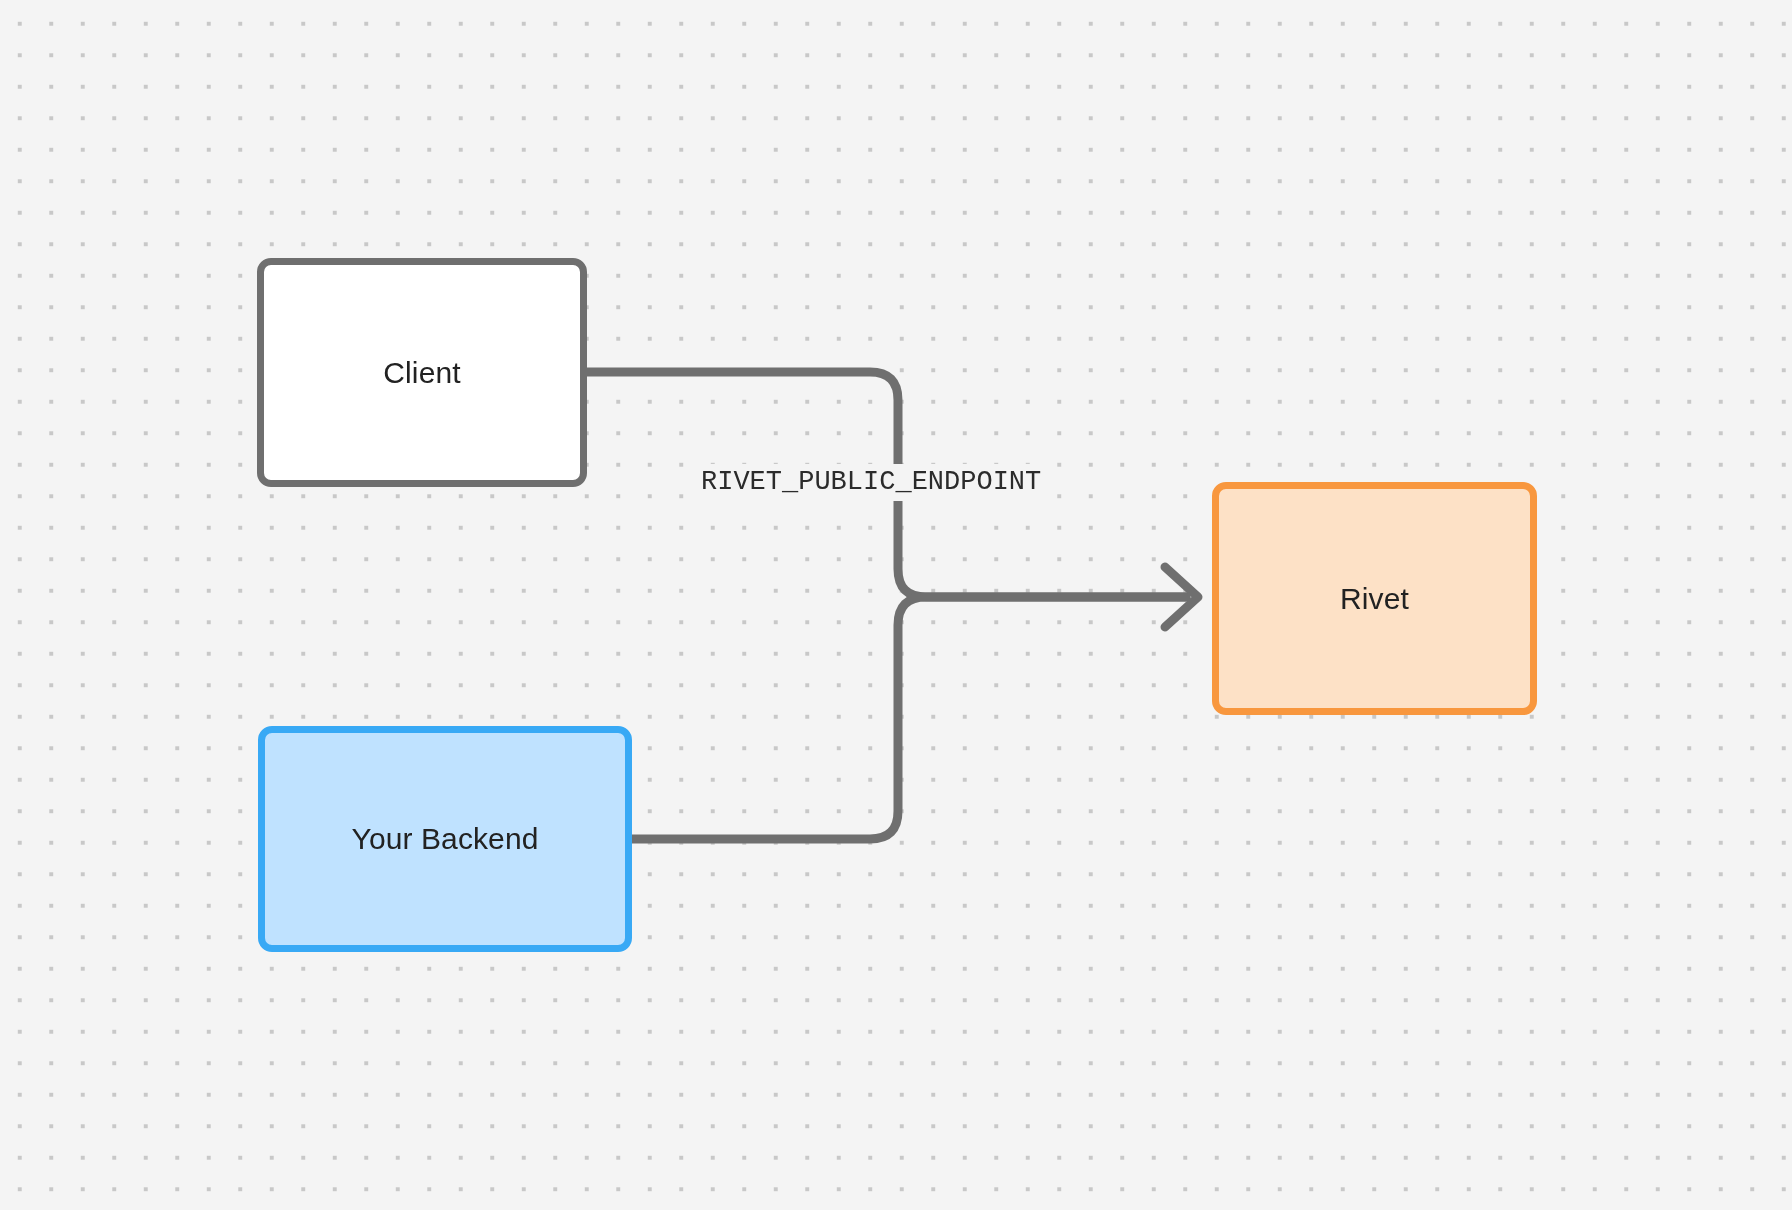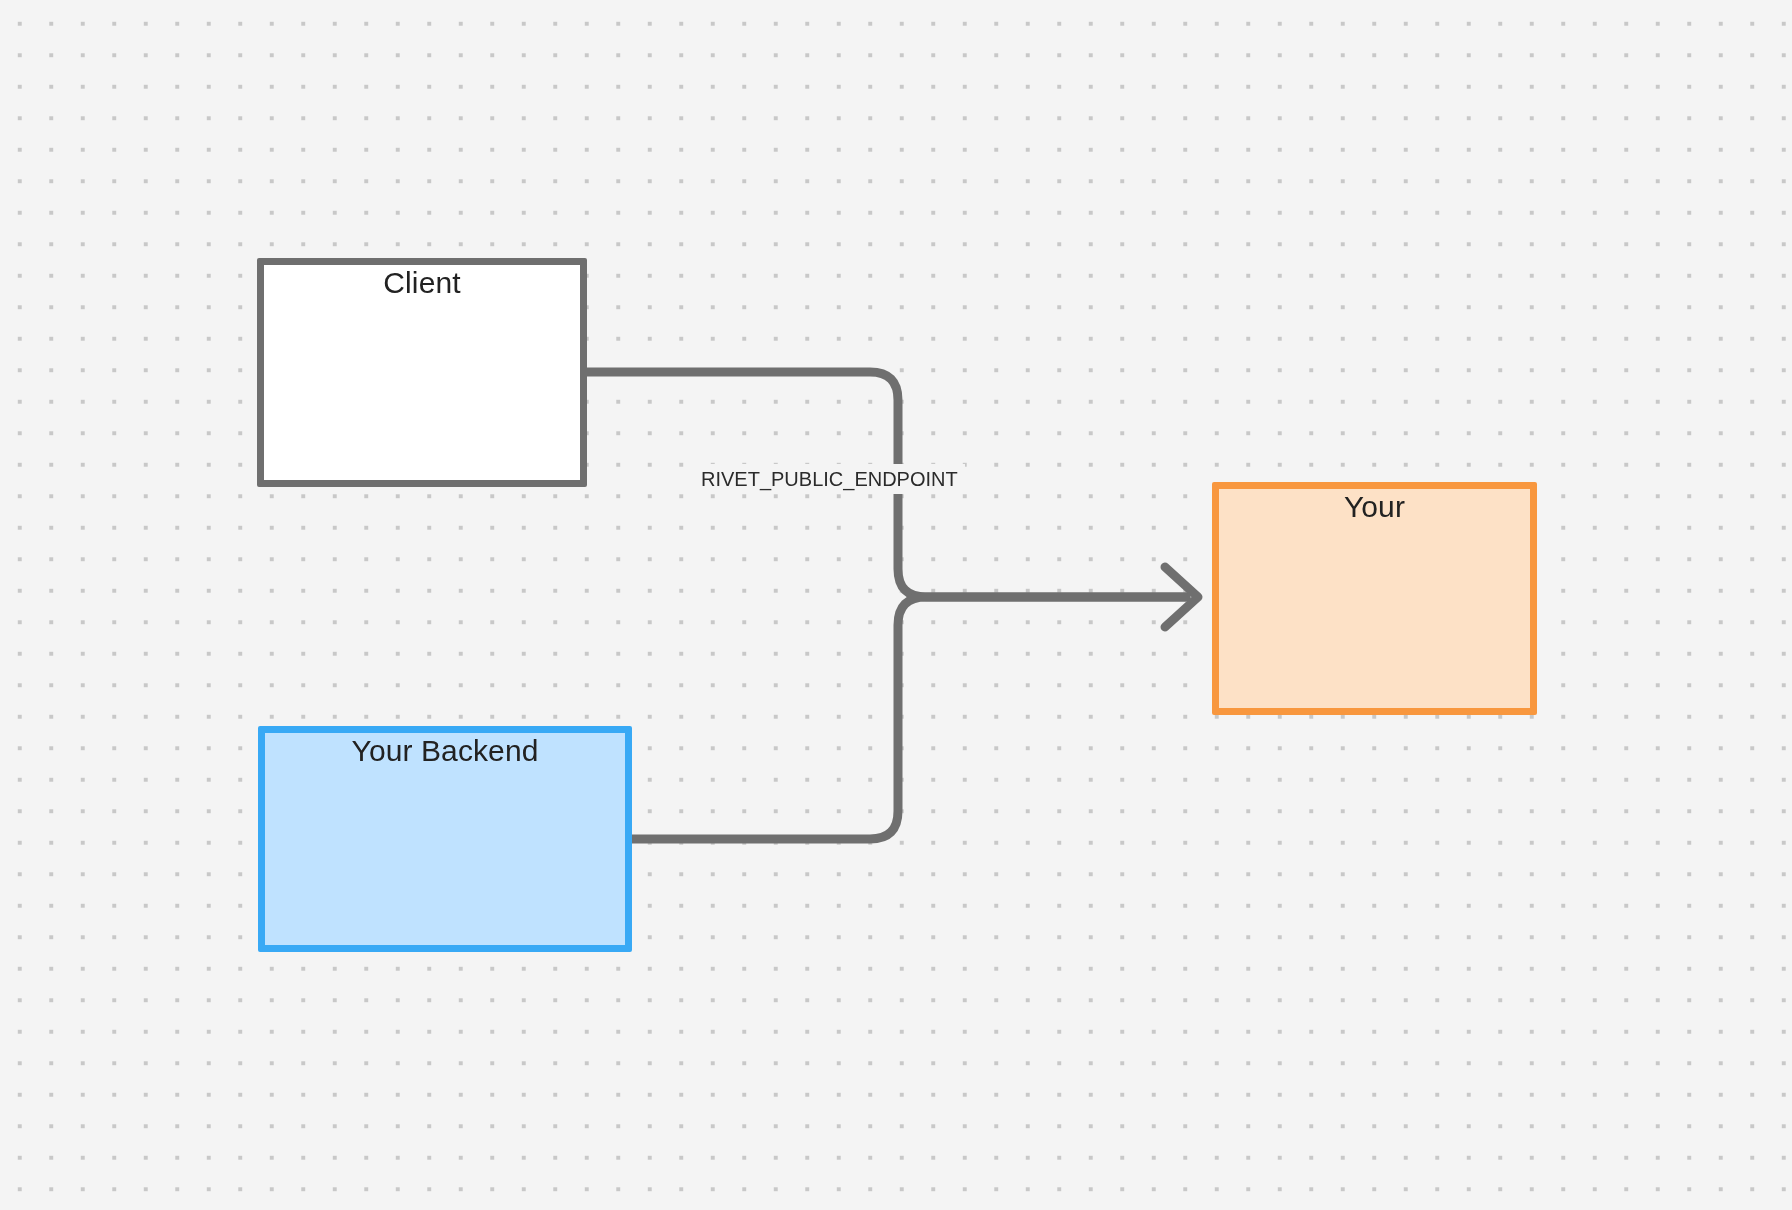--- a/index.html
+++ b/index.html
@@ -34,8 +34,9 @@
     position: absolute;
     box-sizing: border-box;
     display: flex;
+    align-items: center;
     justify-content: center;
-    border-radius: 2px;
+    border-radius: 14px;
     border-style: solid;
   }
   .node-label {

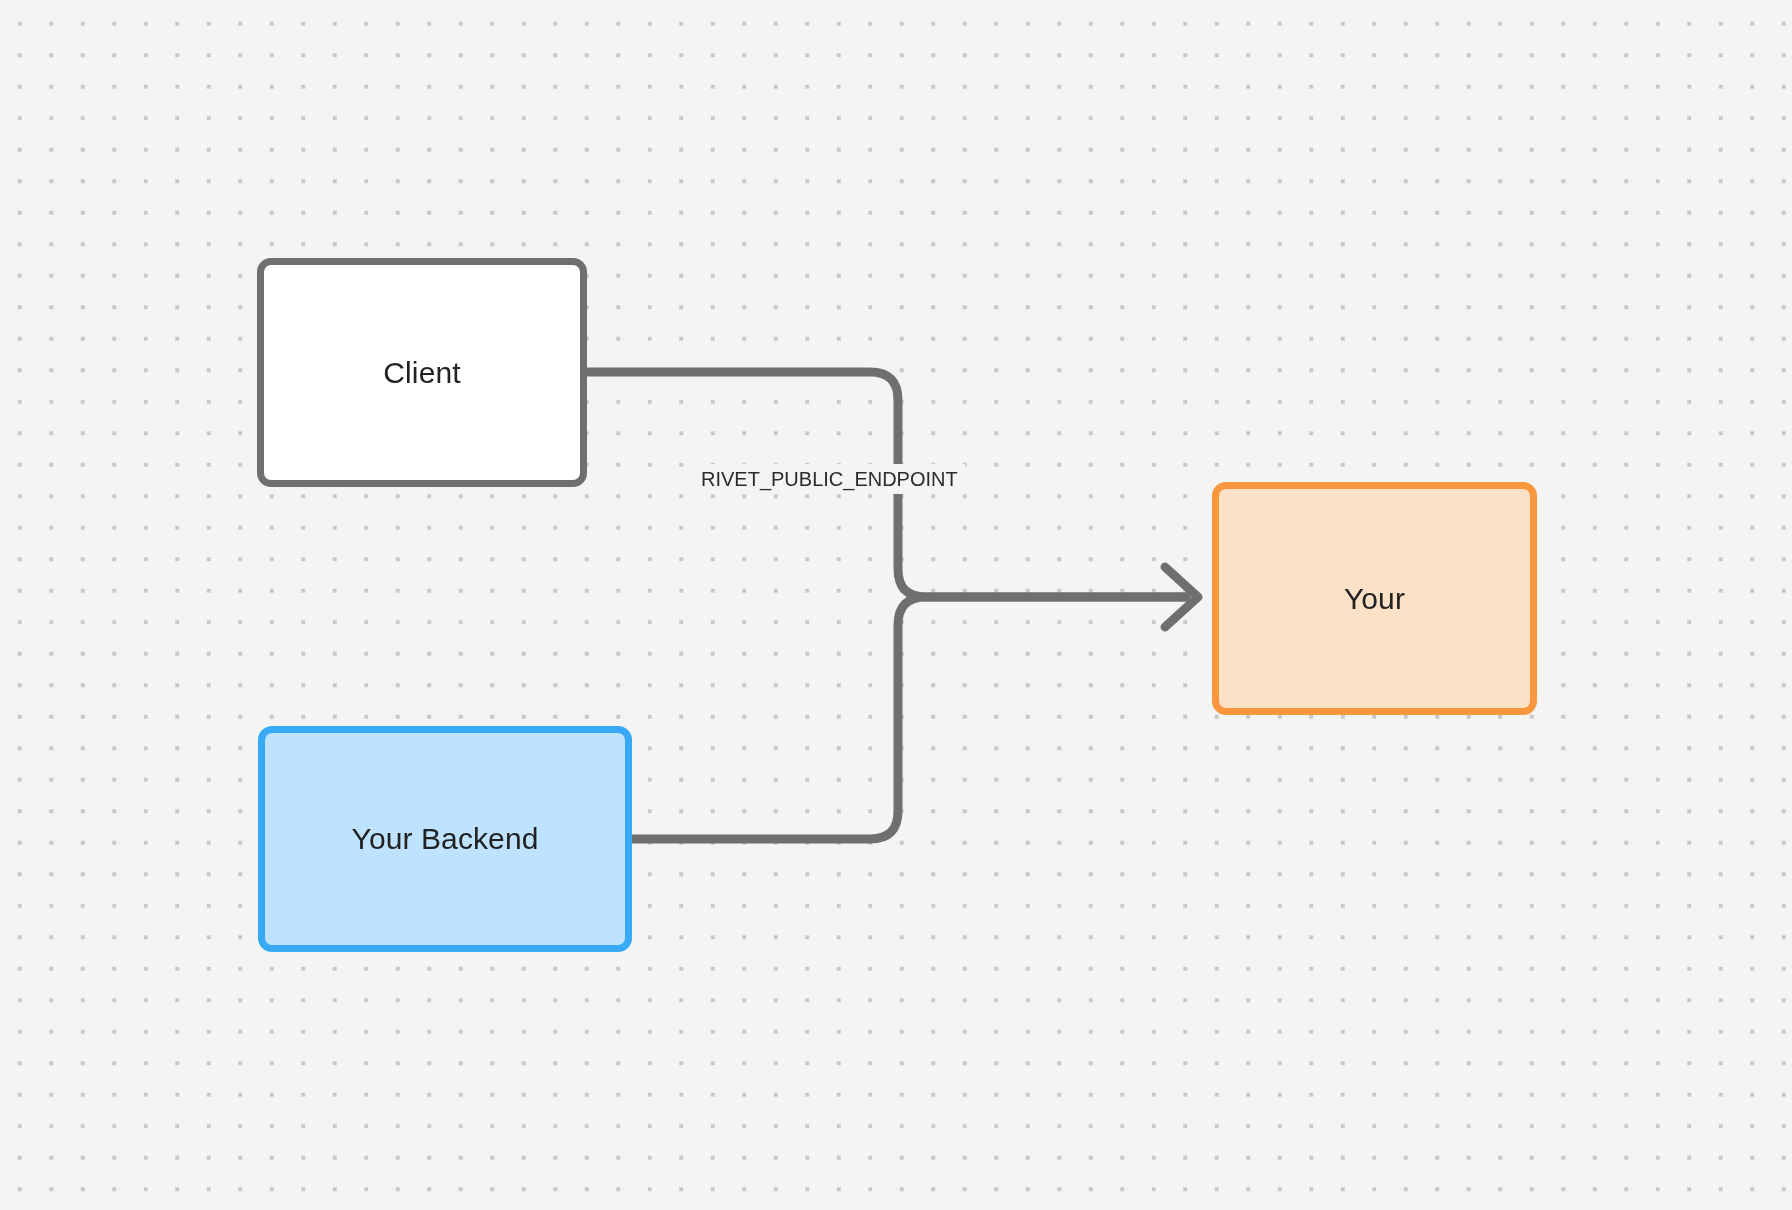--- a/index.html
+++ b/index.html
@@ -76,8 +76,8 @@
   }
   .edge-label {
     position: absolute;
-    font-family: Liberation Sans, sans-serif;
-    font-size: 20px;
+    font-family: Liberation Mono, monospace;
+    font-size: 27px;
     line-height: 1;
     color: #2b2b2b;
     white-space: nowrap;

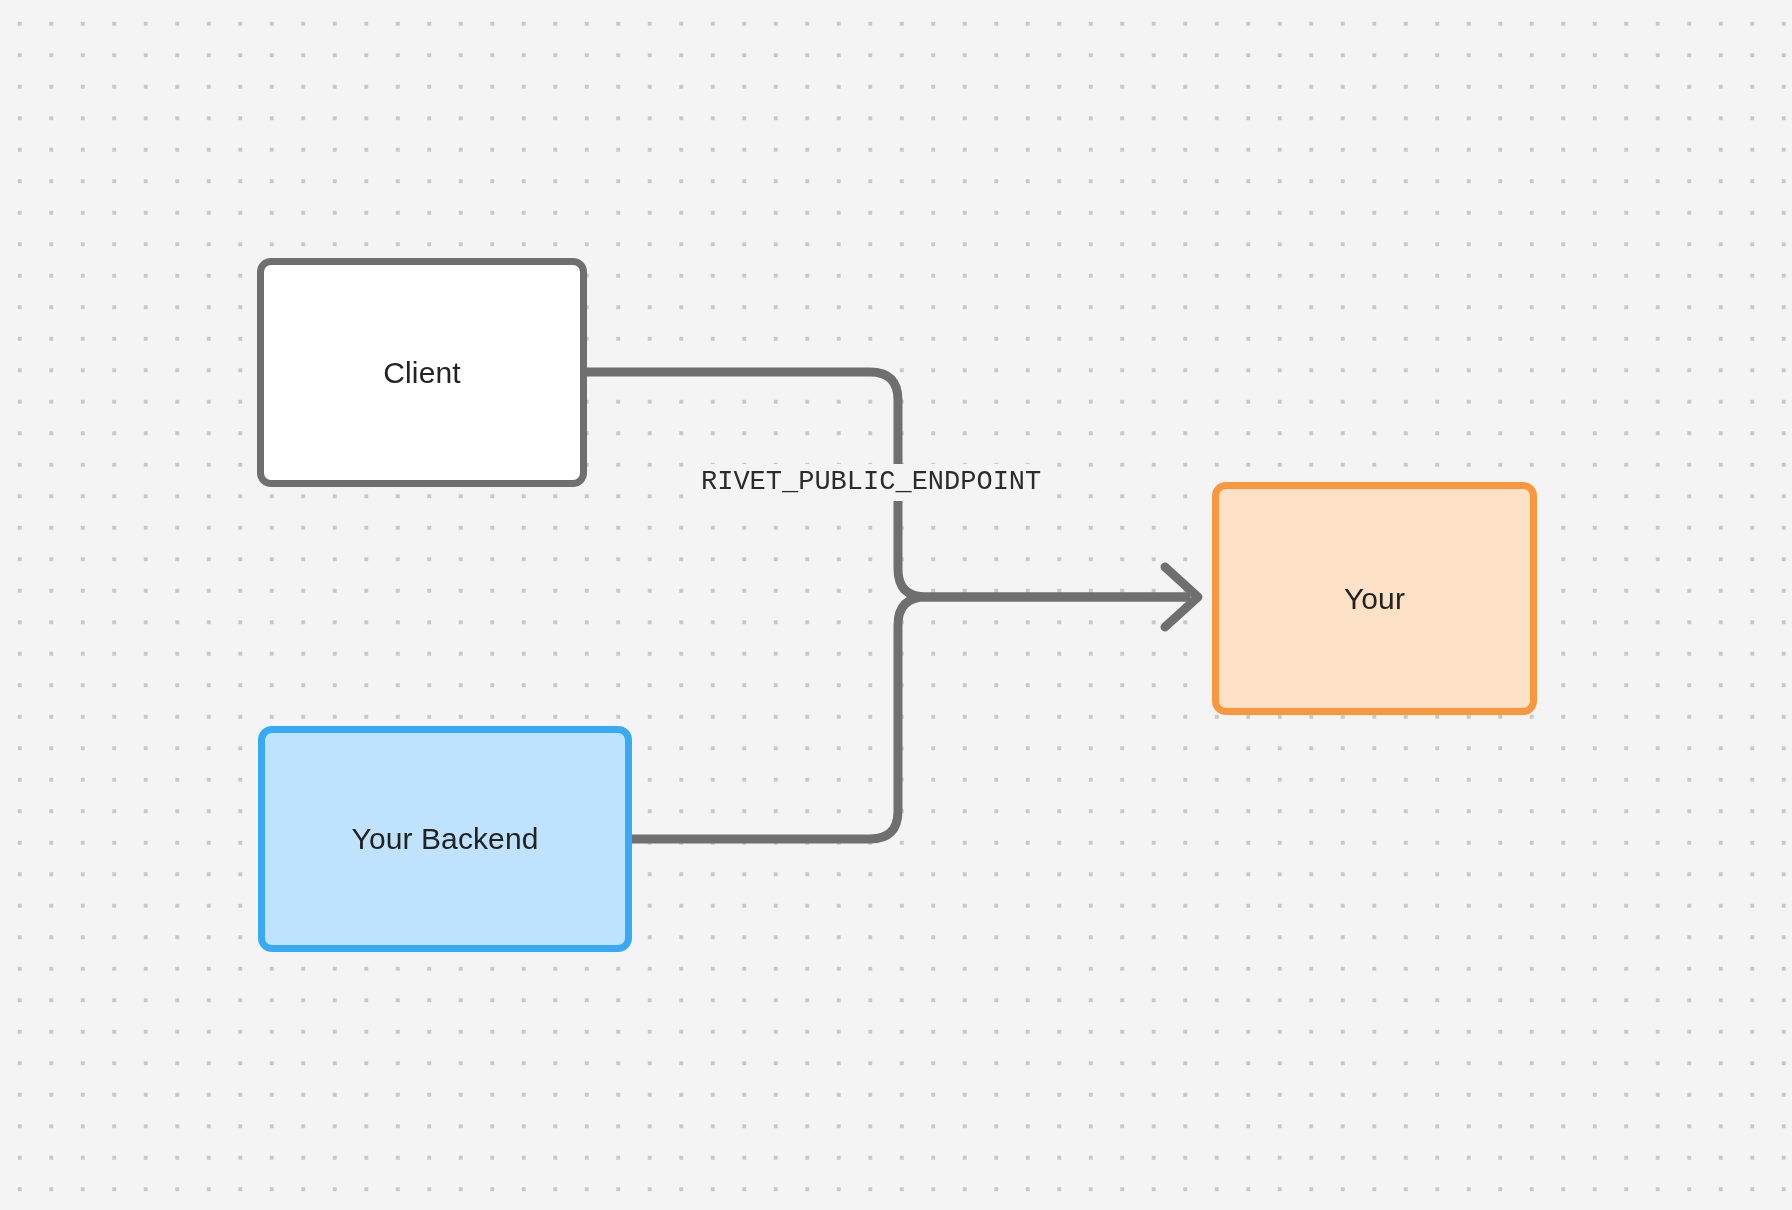--- a/index.html
+++ b/index.html
@@ -127,7 +127,7 @@
   </div>
 
   <div class="node" id="node-rivet">
-    <span class="node-label">Your</span>
+    <span class="node-label">Rivet</span>
   </div>
 
   <div class="edge-label" id="label-public-endpoint">RIVET_PUBLIC_ENDPOINT</div>

